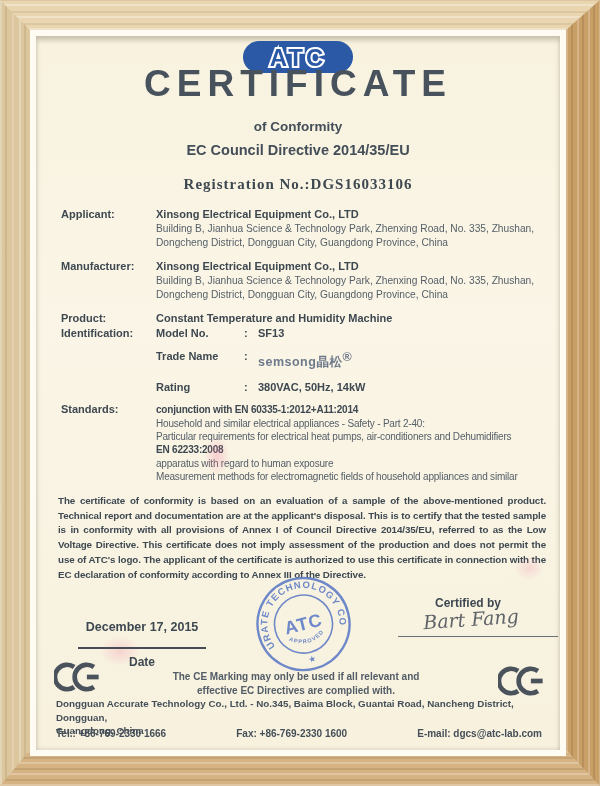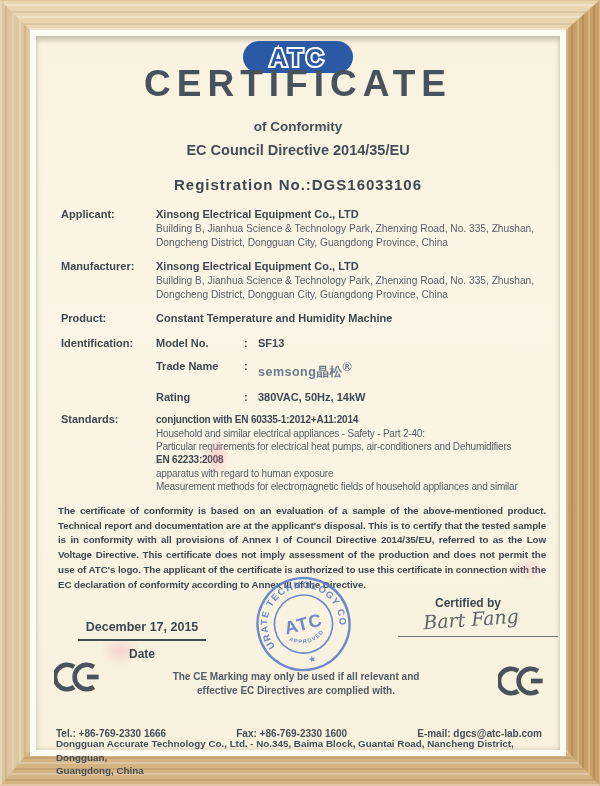--- a/index.html
+++ b/index.html
@@ -44,7 +44,7 @@
   .directive{margin-top:7px;text-align:center;font-size:14.5px;font-weight:bold;
     line-height:1.25;color:#444e58;}
   .registration{margin-top:17px;text-align:center;font-size:15px;font-weight:bold;
-    letter-spacing:1px;color:#3e4851;}
+    letter-spacing:1px;color:#3e4851;font-family:Liberation Serif, serif;}
   
   .rows{margin-top:15px;padding:0 12px 0 25px;}
   .row{display:grid;grid-template-columns:95px 1fr;margin-bottom:10px;}

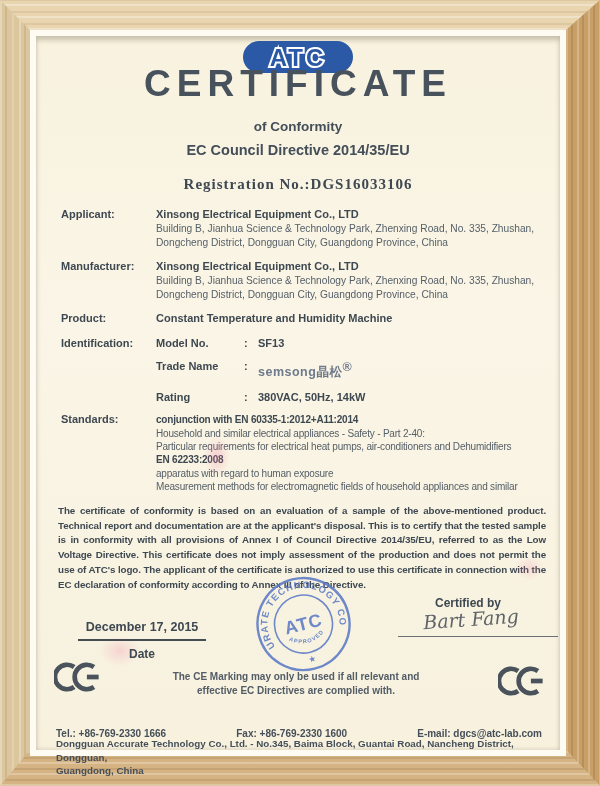--- a/index.html
+++ b/index.html
@@ -136,7 +136,7 @@
         </div>
       </div>
 
-      <div class="row" style="margin-bottom:13px;">
+      <div class="row" style="margin-bottom:3px;">
         <div class="lbl">Product:</div>
         <div class="product-val">Constant Temperature and Humidity Machine</div>
       </div>

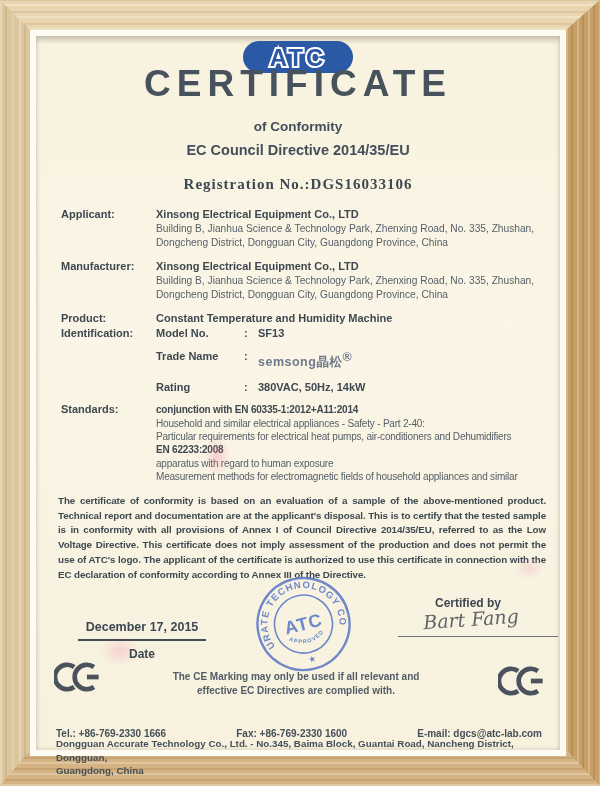--- a/index.html
+++ b/index.html
@@ -70,7 +70,7 @@
     transform:rotate(-4deg);}
   .sig-line{position:absolute;left:362px;top:600px;width:160px;border-bottom:1px solid #6a6f75;}
   .date-block{position:absolute;left:42px;top:584px;width:128px;text-align:center;}
-  .date-value{font-size:12.5px;font-weight:bold;color:#3e4851;padding-bottom:5px;
+  .date-value{font-size:12.5px;font-weight:bold;color:#3e4851;padding-bottom:13px;
     border-bottom:2px solid #464c53;}
   .date-label{margin-top:6px;font-size:12px;font-weight:bold;color:#3e4851;}
   .stamp{position:absolute;left:218px;top:538px;transform:rotate(-14deg);opacity:.88;}

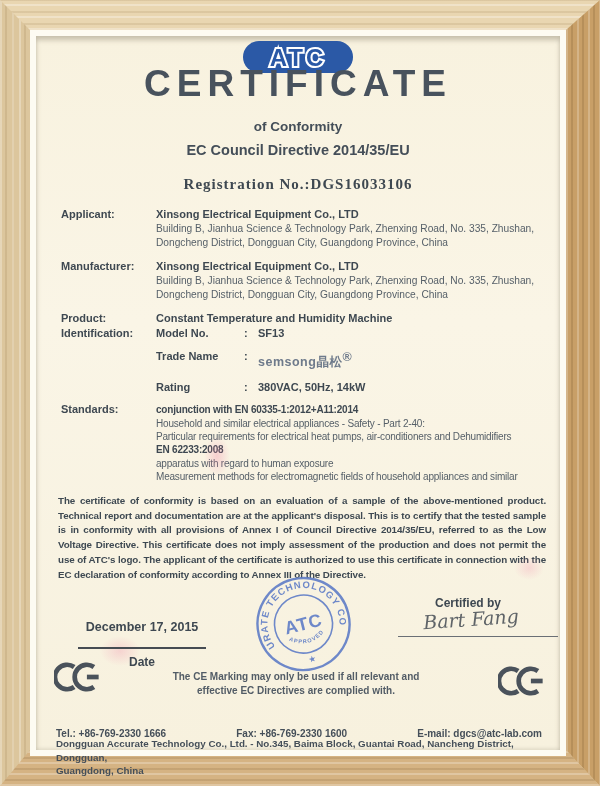--- a/index.html
+++ b/index.html
@@ -79,7 +79,7 @@
   .ce.right{left:462px;top:628px;}
   .ce-note{position:absolute;left:80px;top:634px;width:360px;text-align:center;
     font-size:10px;font-weight:bold;line-height:1.4;color:#525c66;}
-  .footer-addr{position:absolute;left:20px;top:701px;right:10px;
+  .footer-addr{position:absolute;left:20px;top:661px;right:10px;
     font-size:9.8px;font-weight:bold;line-height:1.4;color:#454f59;}
   .contact-row{position:absolute;left:20px;top:692px;right:18px;display:flex;
     justify-content:space-between;font-size:10px;font-weight:bold;color:#454f59;}

